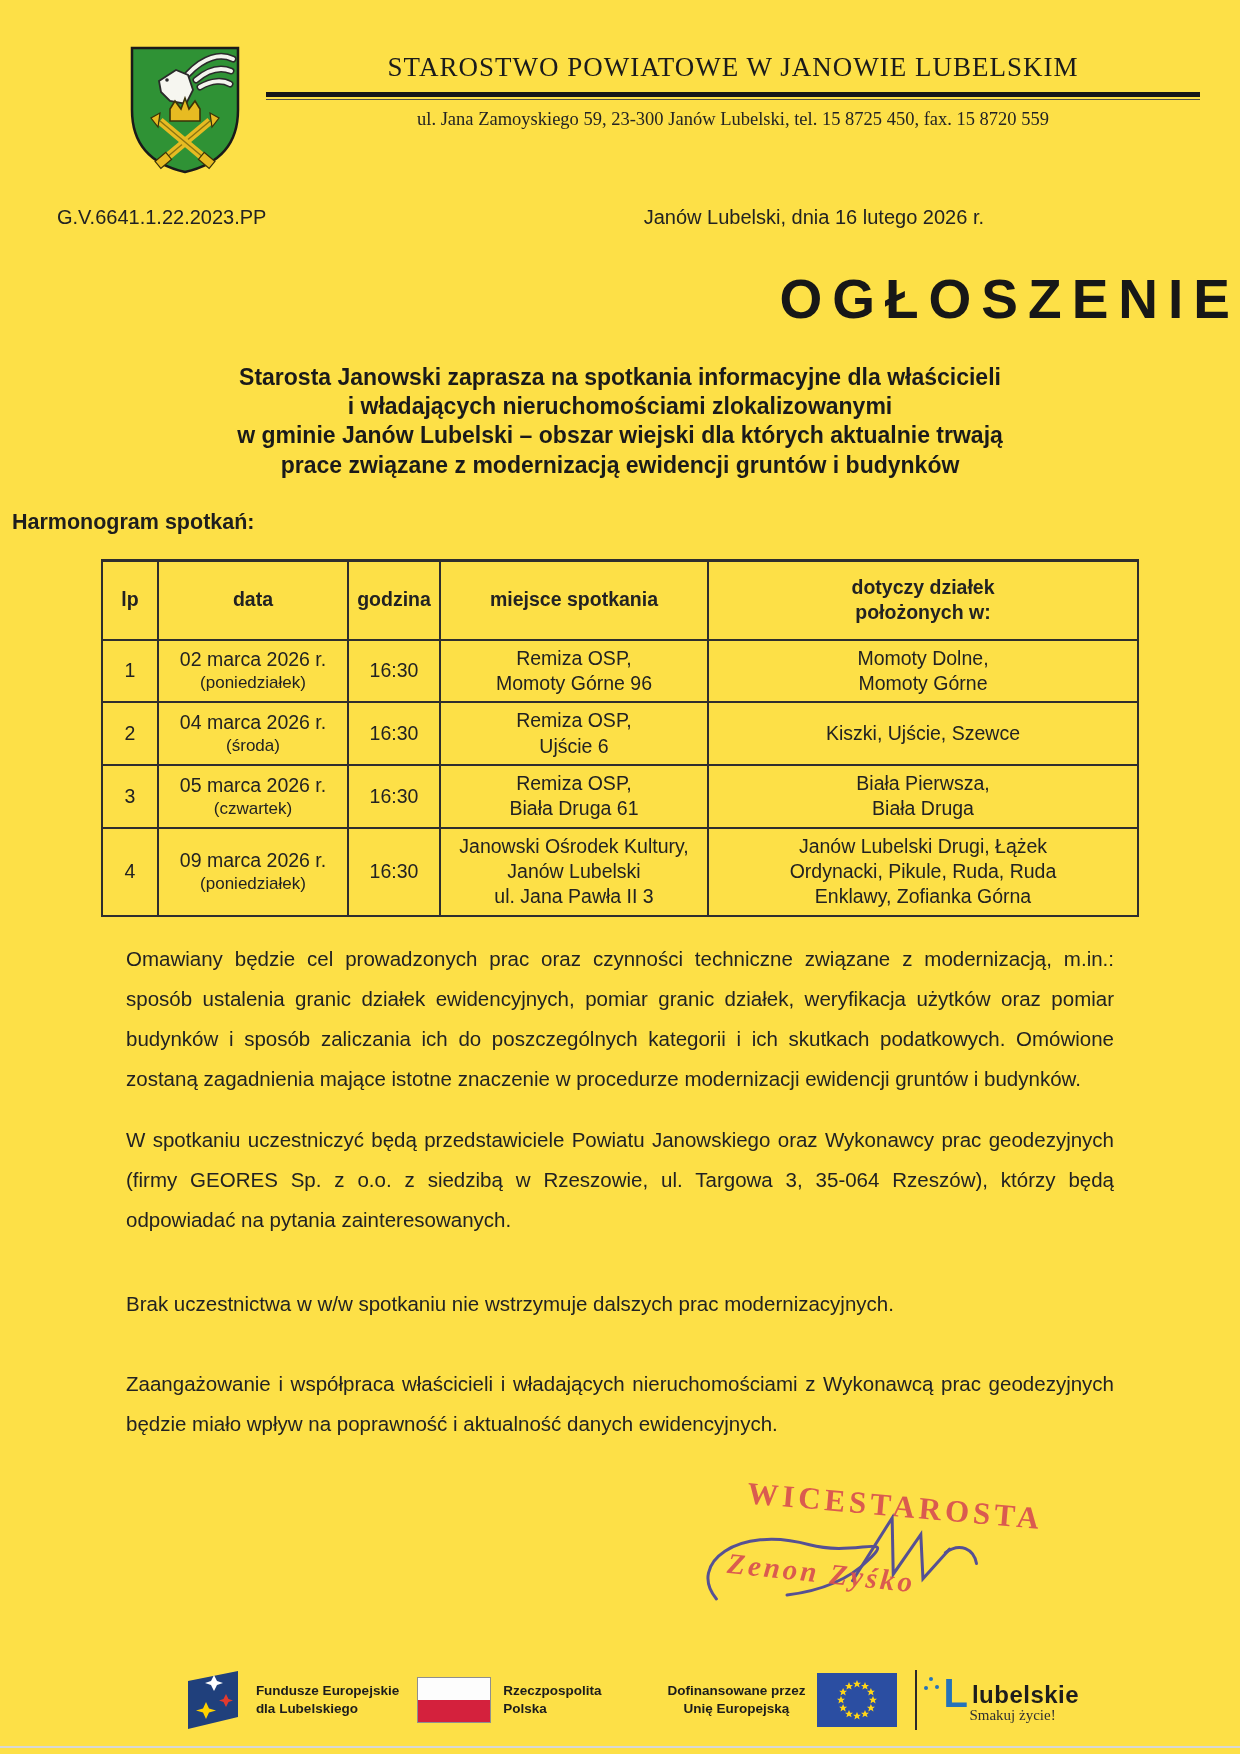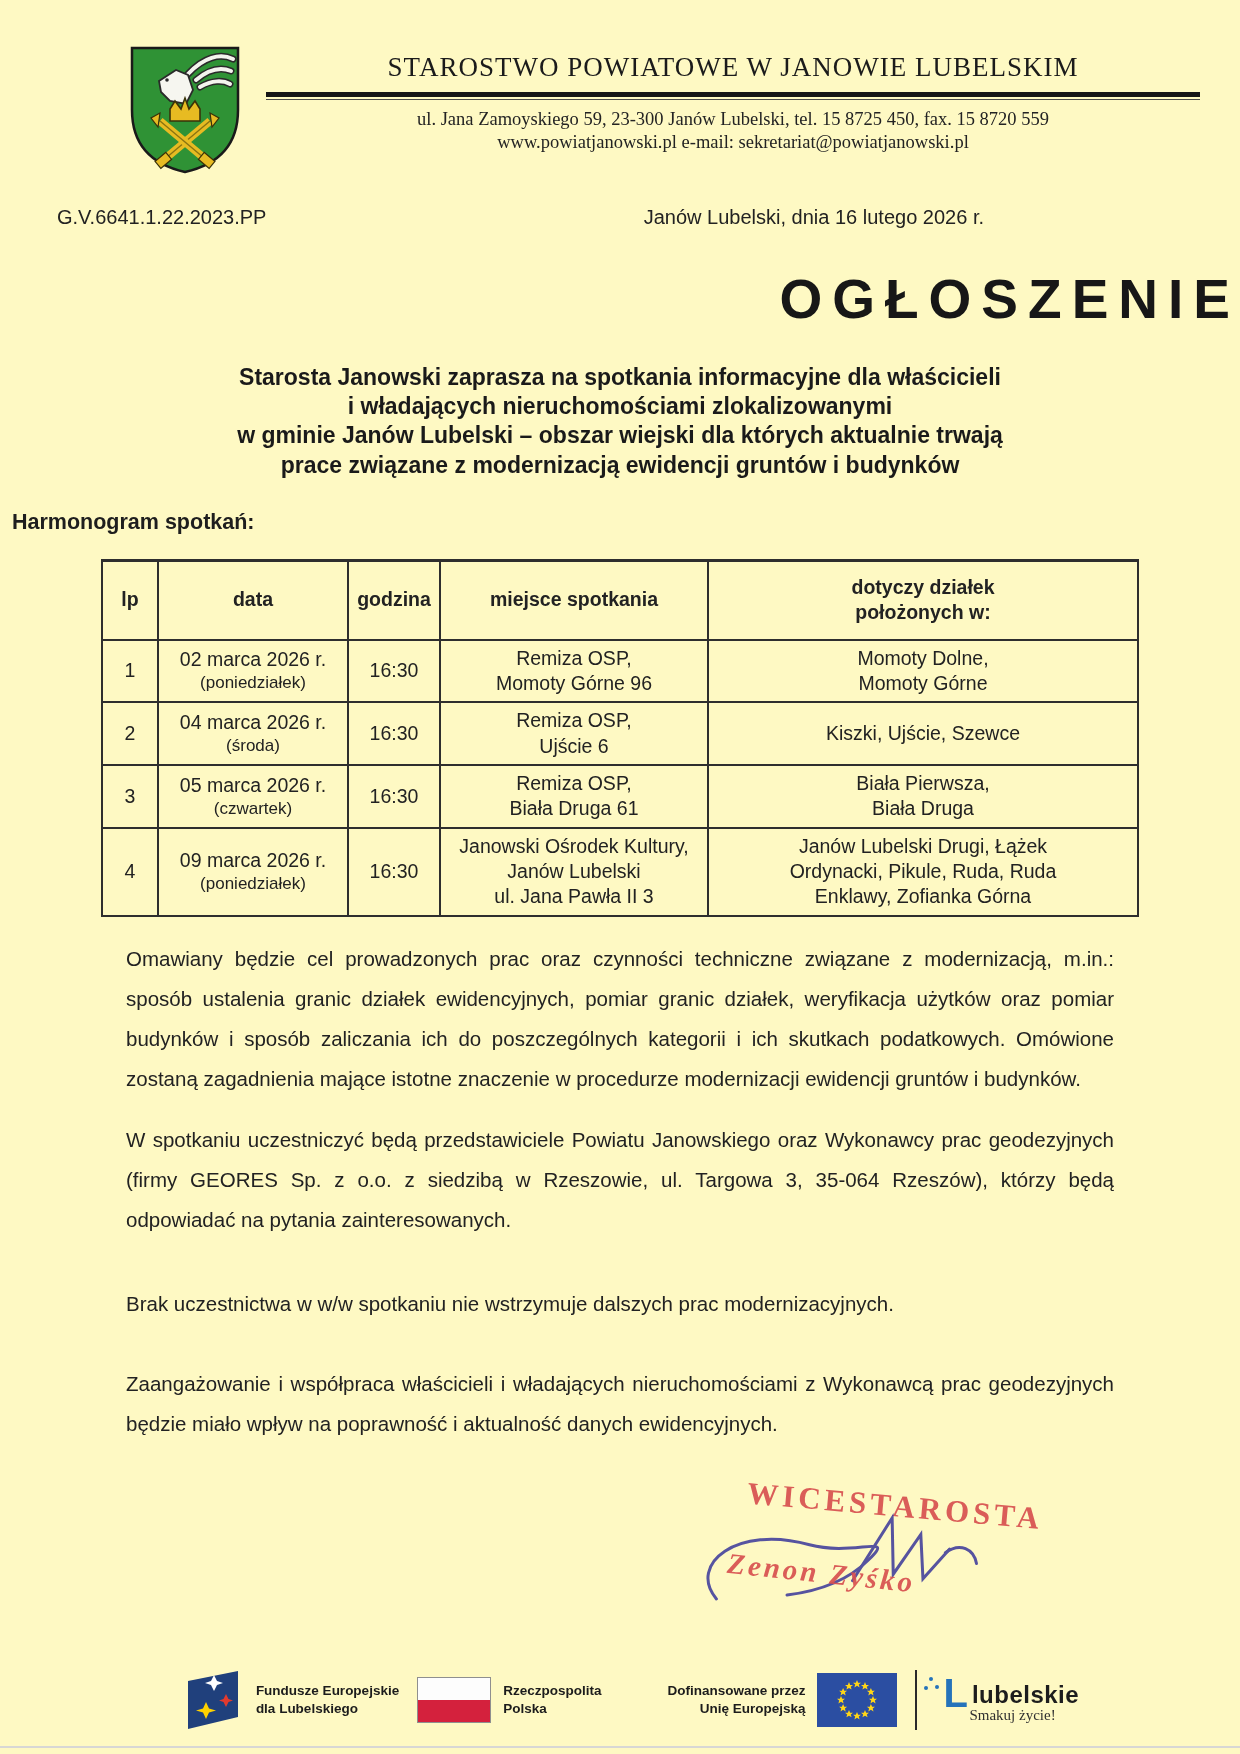--- a/index.html
+++ b/index.html
@@ -5,7 +5,7 @@
   html,body { margin:0; padding:0; background:#9a9a9a; }
   .page {
     position:relative; width:1240px; height:1754px; margin:0 auto;
-    background:#fef9c3; overflow:hidden; color:#1e1e1e;
+    background:#fde047; overflow:hidden; color:#1e1e1e;
     font-family:"Liberation Sans", sans-serif;
   }
   .prelines { white-space:pre-line; }

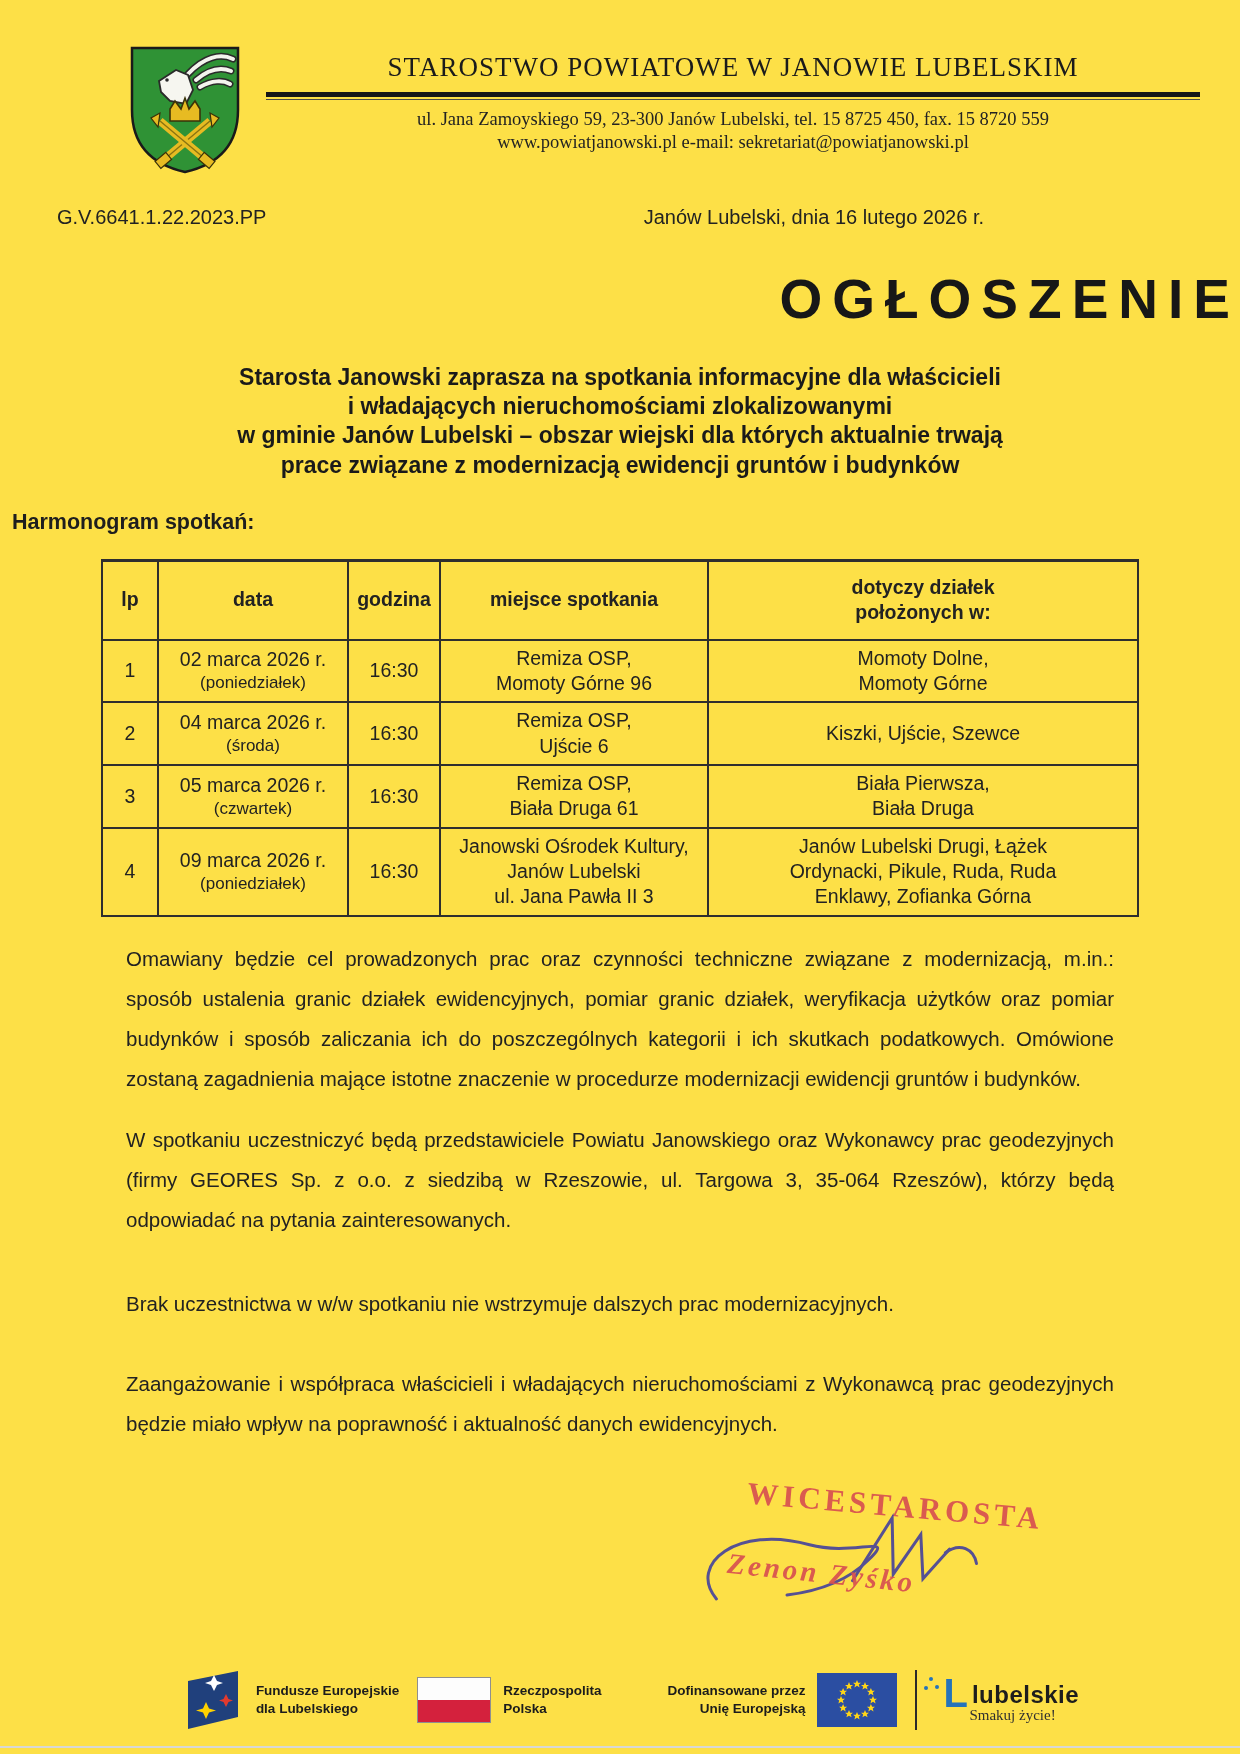--- a/index.html
+++ b/index.html
@@ -154,7 +154,6 @@
       <div class="org-name">STAROSTWO POWIATOWE W JANOWIE LUBELSKIM</div>
       <div class="header-rule"></div>
       <div class="addr">ul. Jana Zamoyskiego 59, 23-300 Janów Lubelski, tel. 15 8725 450, fax. 15 8720 559</div>
-      <div class="web">www.powiatjanowski.pl e-mail: sekretariat@powiatjanowski.pl</div>
     </div>
   </div>
 

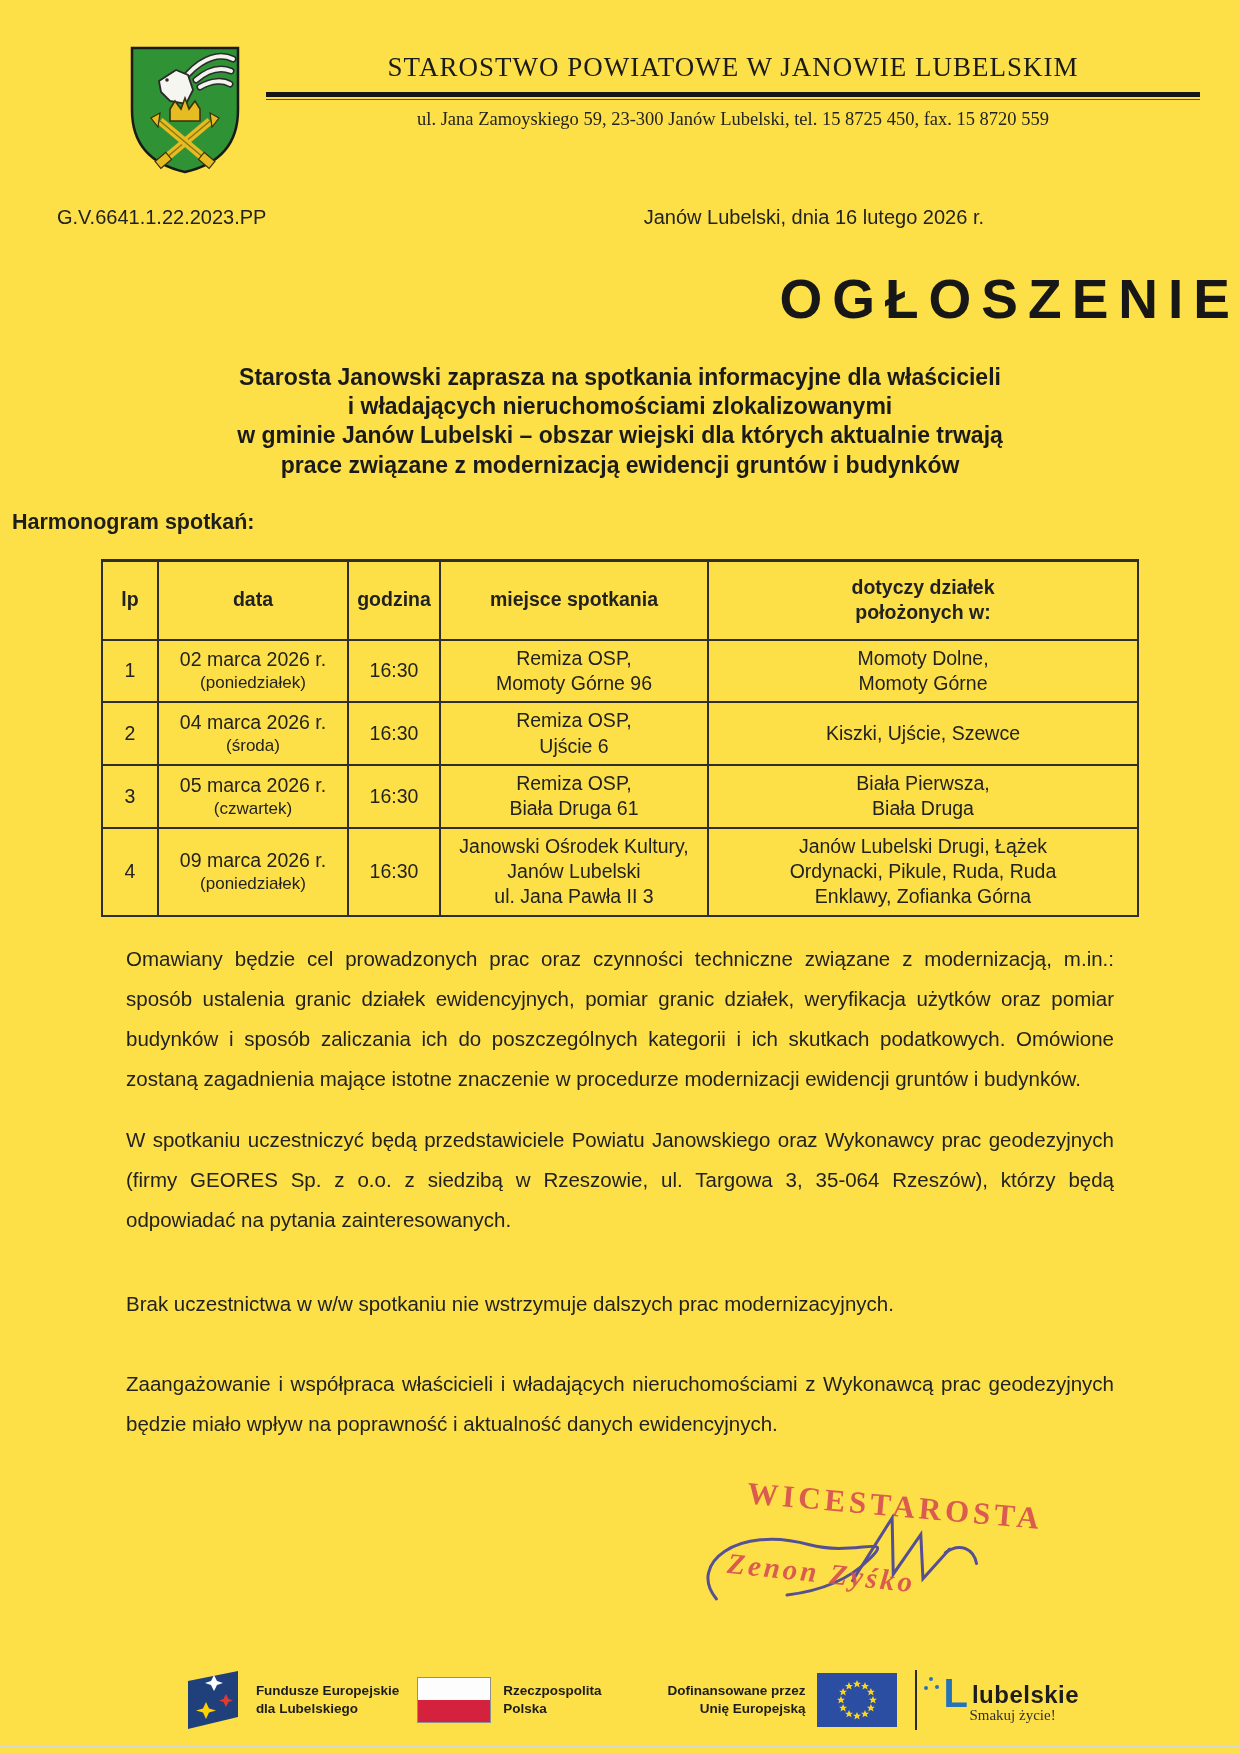--- a/index.html
+++ b/index.html
@@ -93,7 +93,7 @@
   }
   .f-item { display:flex; align-items:center; gap:12px; }
   .f-label { font-size:13.5px; font-weight:bold; line-height:1.3; color:#1c1c1c; }
-  .f-label.right { text-align:right;margin-left:48px; }
+  .f-label.right { text-align:center;margin-left:48px; }
   .pl-flag { width:74px; height:46px; border:1px solid #8f8f8f; box-sizing:border-box; }
   .pl-flag .w { height:50%; background:#fdfdfd; }
   .pl-flag .r { height:50%; background:var(--flag-red, #d4213d); }

